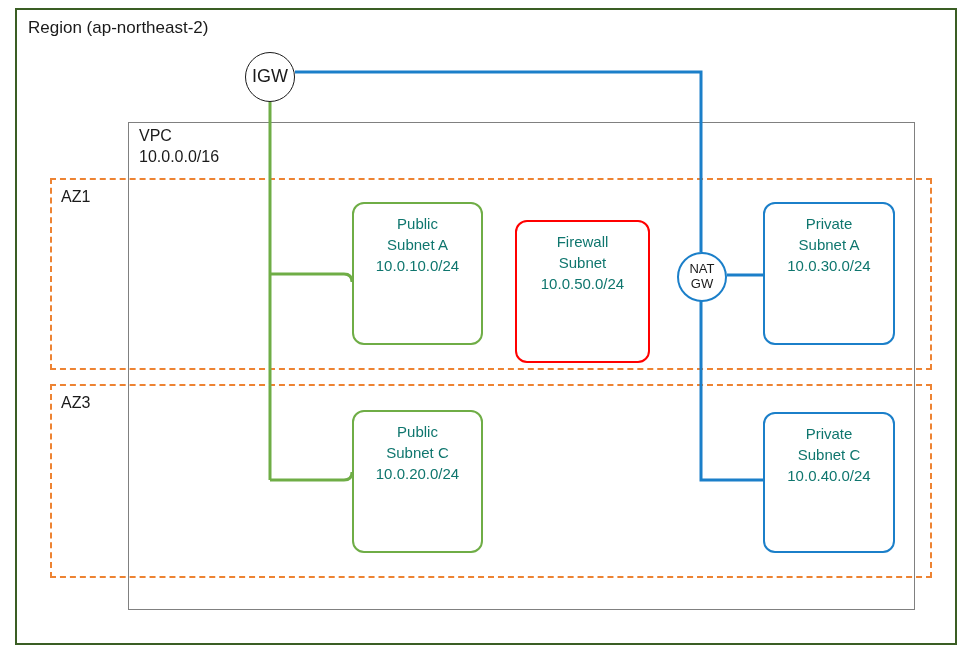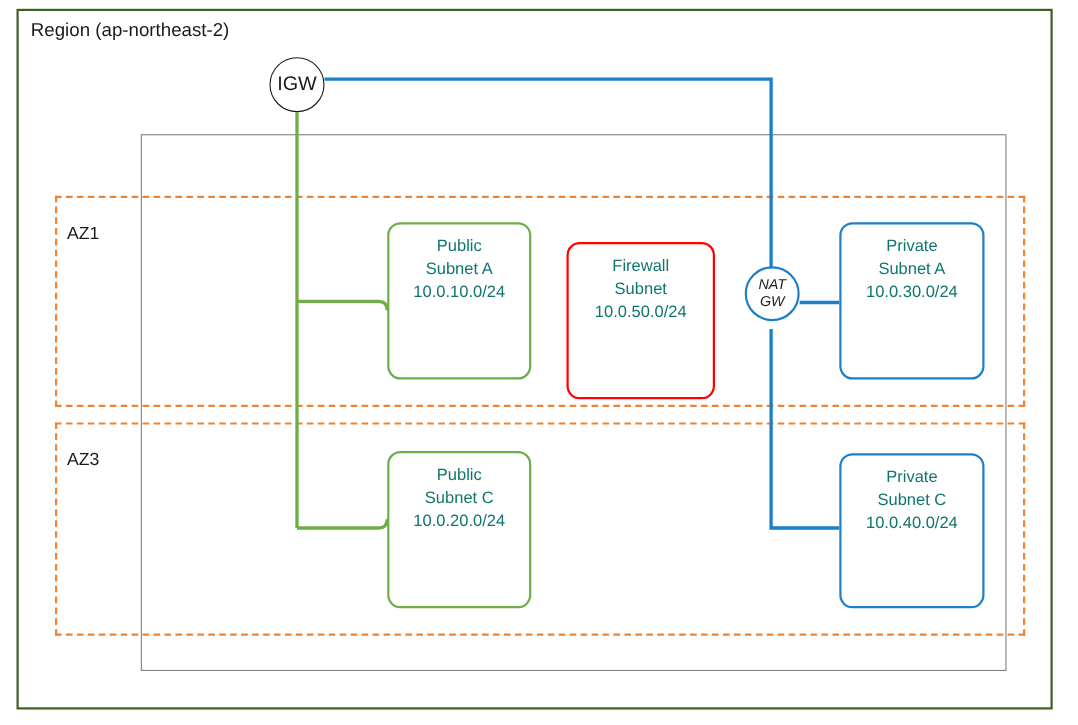--- a/index.html
+++ b/index.html
@@ -168,6 +168,8 @@
     <path d="M701,299 L701,480 L763,480" stroke="#1B7FC9" stroke-width="3" fill="none"></path>
   </svg>
 
+  <div class="vpc-label">VPC
+10.0.0.0/16</div>
   <div class="az-label az1">AZ1</div>
   <div class="az-label az3">AZ3</div>
 

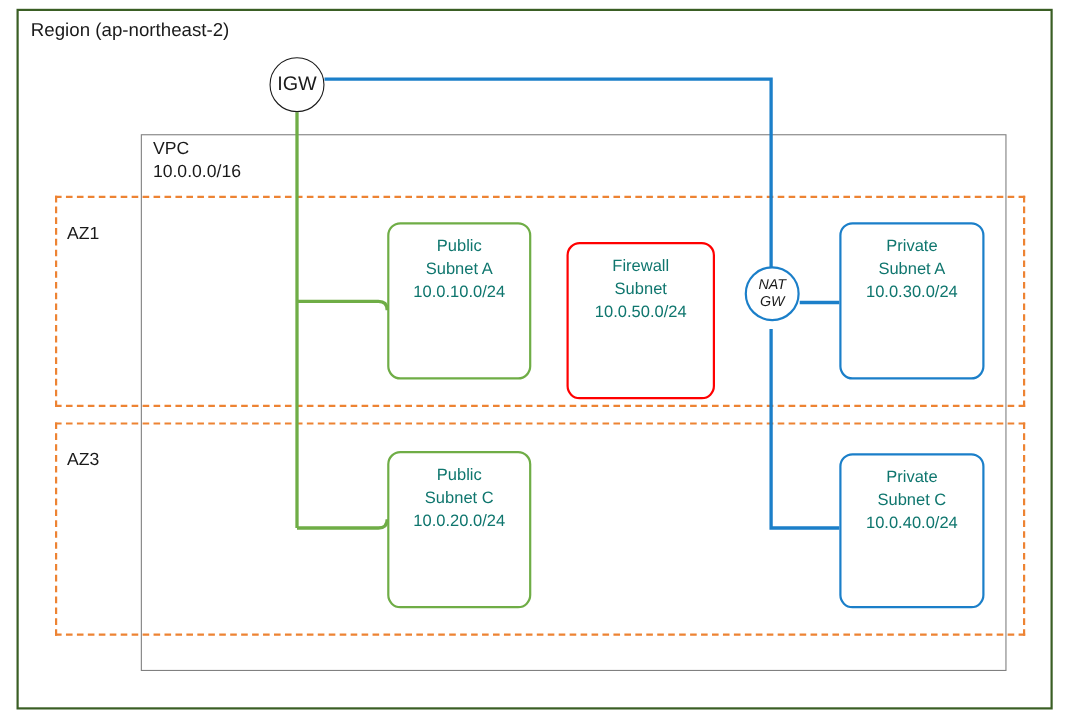--- a/index.html
+++ b/index.html
@@ -72,7 +72,6 @@
     font-size: 16px;
     color: #1a1a1a;
     white-space: nowrap;
-    margin-top: 16px;
   }
   .az-label.az1 { left: 61px; top: 188px; }
   .az-label.az3 { left: 61px; top: 394px; }

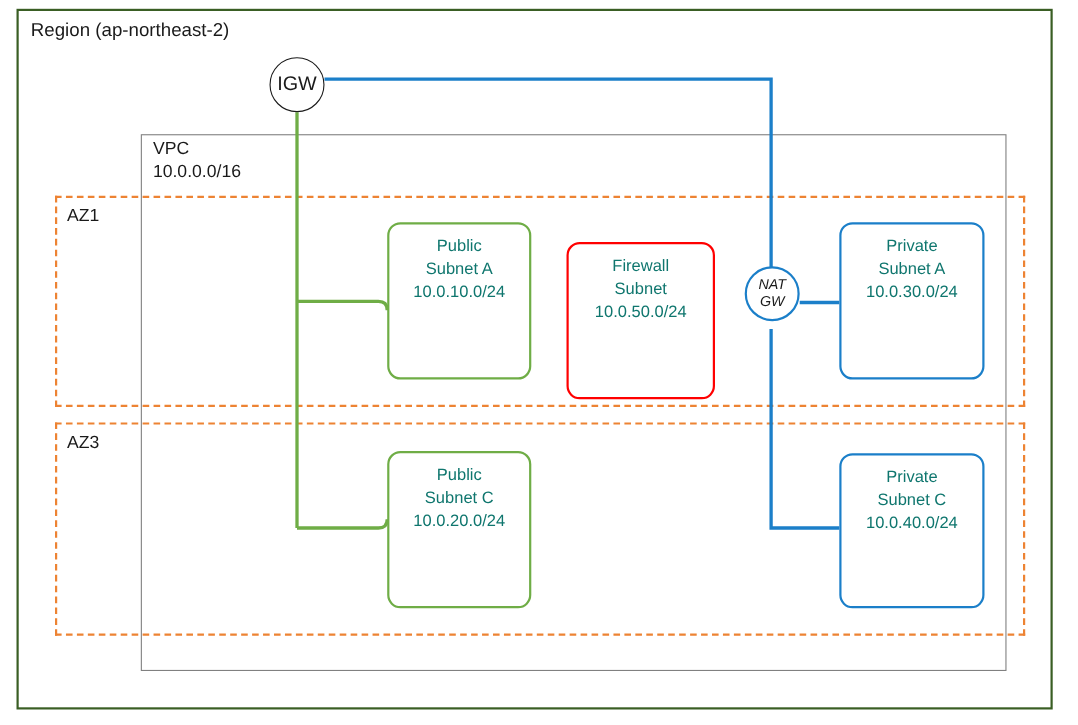--- a/index.html
+++ b/index.html
@@ -134,10 +134,9 @@
     border: 1.6px solid #1a1a1a;
   }
   .gw.natgw {
-    left: 677px; top: 242px;
+    left: 677px; top: 252px;
     width: 50px; height: 50px;
     border: 2.2px solid #1B7FC9;
-    font-style: italic;
   }
   .gw.natgw .gwtxt { font-size: 13px; line-height: 1.12; }
 </style>

